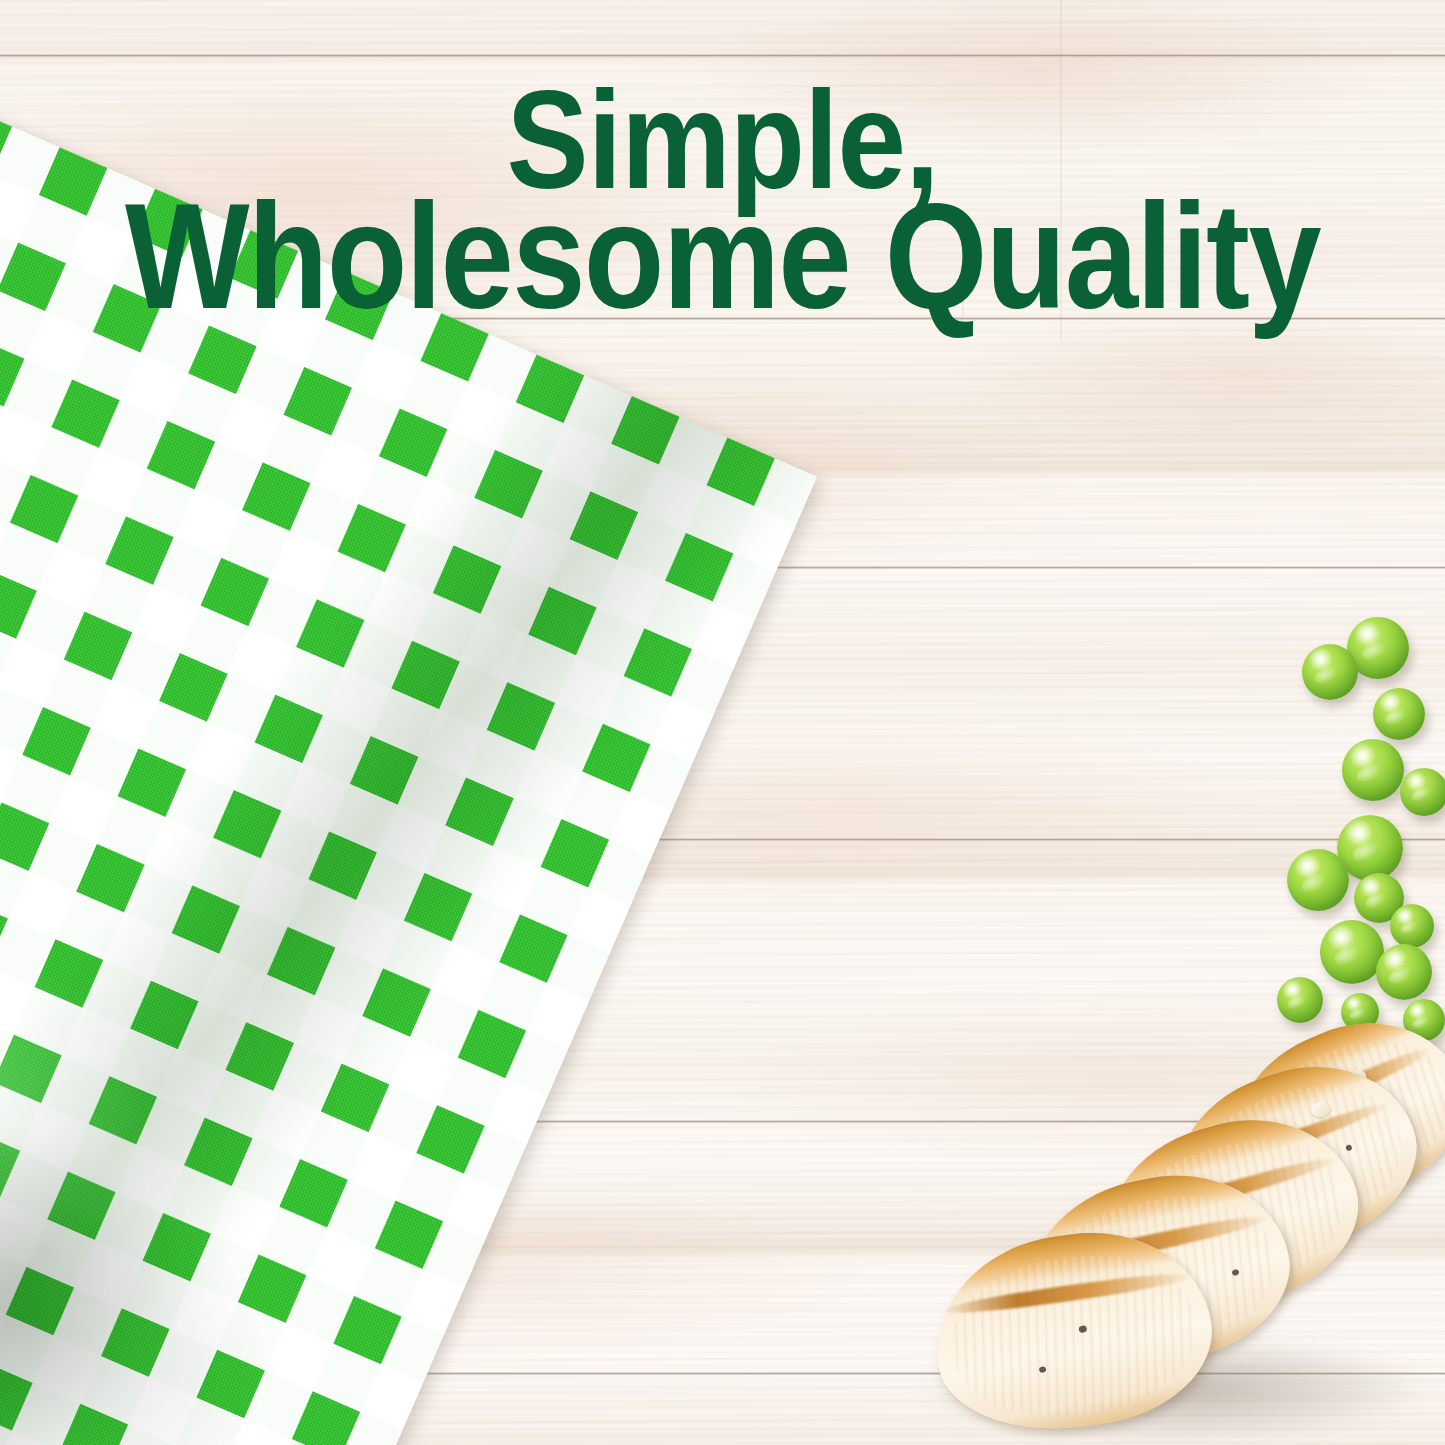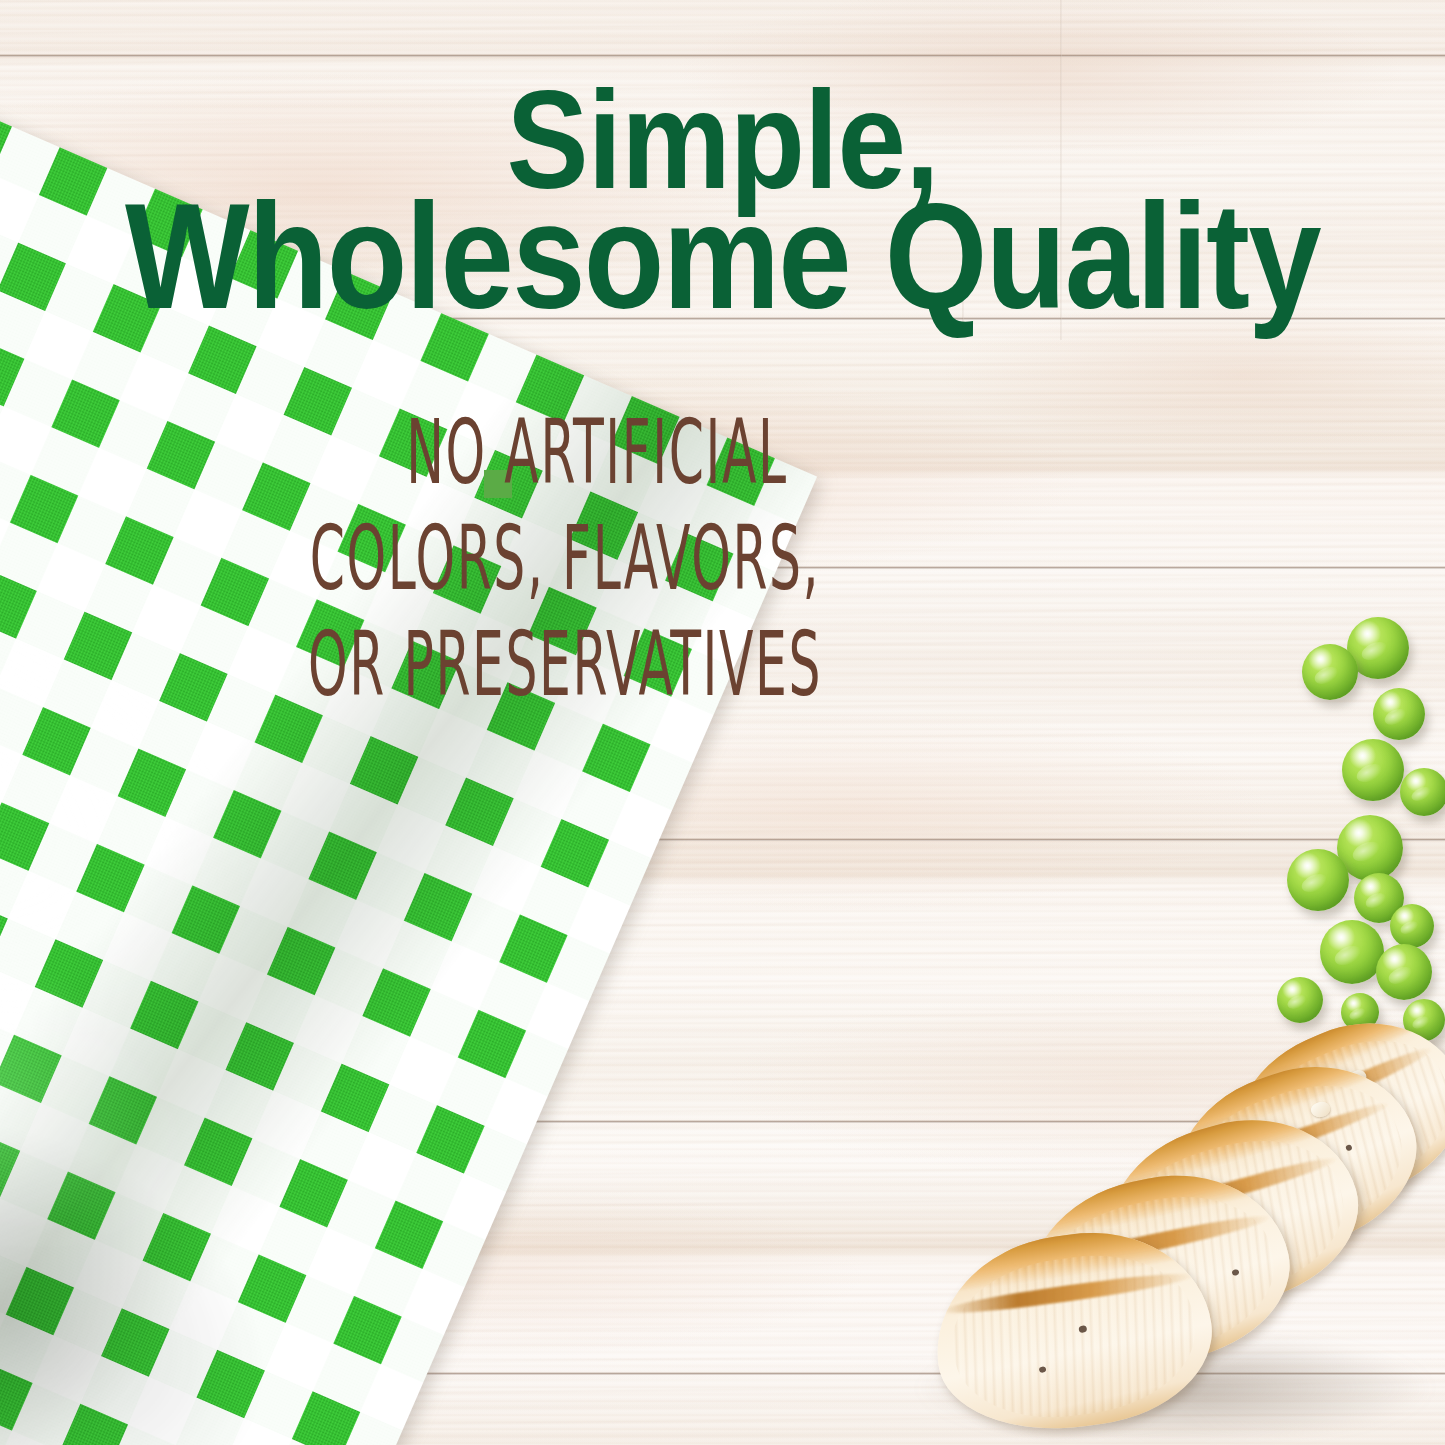--- a/index.html
+++ b/index.html
@@ -279,12 +279,6 @@
 
 
 
-    <div class="bul" id="b3">
-      <span class="sq"></span>
-      <div class="line a">NO ARTIFICIAL</div>
-      <div class="line b">COLORS, FLAVORS,</div>
-      <div class="line c">OR PRESERVATIVES</div>
-    </div>
 
   </div>
 

